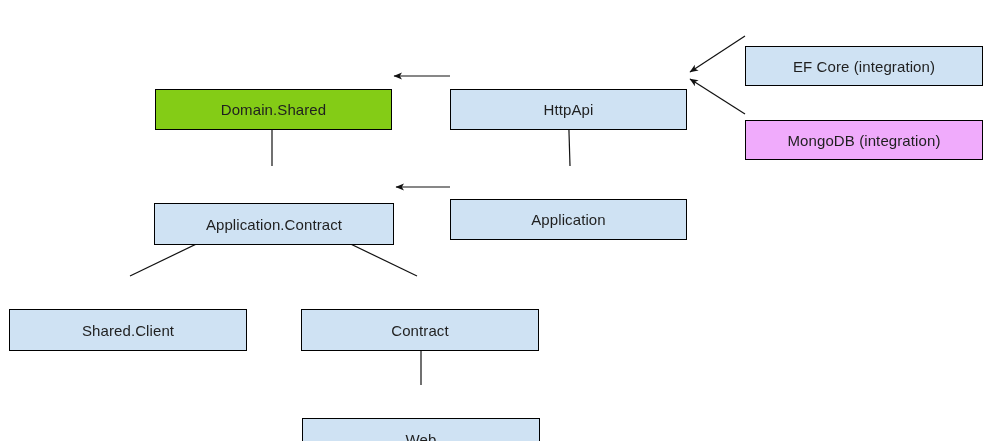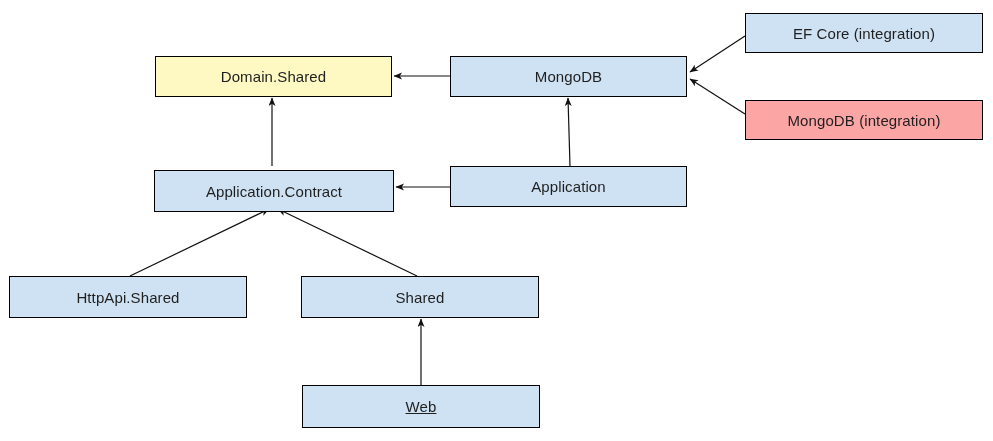--- a/index.html
+++ b/index.html
@@ -33,6 +33,7 @@
     line-height: 1;
     white-space: nowrap;
     letter-spacing: 0.1px;
+    margin-top: 33px;
   }
 </style>
 </head>

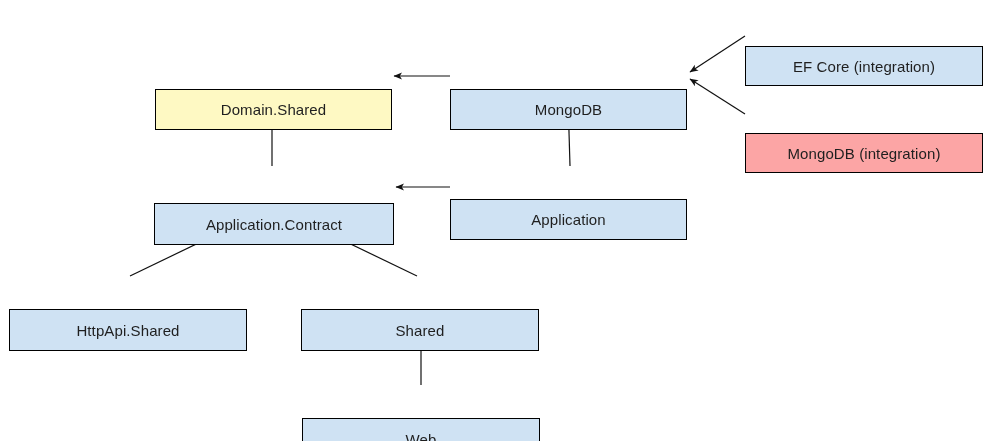--- a/index.html
+++ b/index.html
@@ -59,7 +59,7 @@
       </g>
   </svg>
   <div>
-      <div class="node" style="left: 155px; top: 56px; width: 237px; height: 41px; background: #fef9c3; border: 1px solid rgb(0, 0, 0); color: rgb(31, 31, 31);">Domain.Shared</div>
+      <div class="node" style="left: 155px; top: 56px; width: 237px; height: 41px; background: #84cc16; border: 1px solid rgb(0, 0, 0); color: rgb(31, 31, 31);">Domain.Shared</div>
       <div class="node" style="left: 450px; top: 56px; width: 237px; height: 41px; background: rgb(207, 226, 243); border: 1px solid rgb(0, 0, 0); color: rgb(31, 31, 31);">MongoDB</div>
       <div class="node" style="left: 745px; top: 13px; width: 238px; height: 40px; background: rgb(207, 226, 243); border: 1px solid rgb(0, 0, 0); color: rgb(31, 31, 31);">EF Core (integration)</div>
       <div class="node" style="left: 745px; top: 100px; width: 238px; height: 40px; background: #fca5a5; border: 1px solid rgb(0, 0, 0); color: rgb(31, 31, 31);">MongoDB (integration)</div>

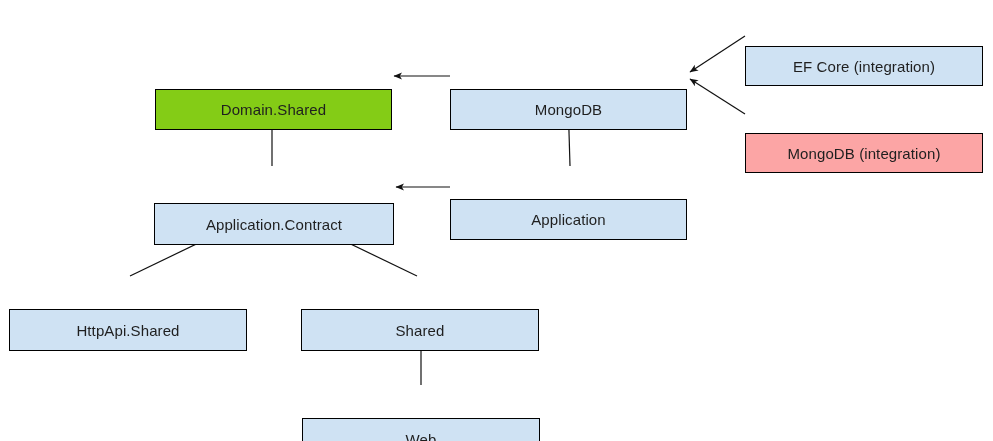--- a/index.html
+++ b/index.html
@@ -60,7 +60,7 @@
   </svg>
   <div>
       <div class="node" style="left: 155px; top: 56px; width: 237px; height: 41px; background: #84cc16; border: 1px solid rgb(0, 0, 0); color: rgb(31, 31, 31);">Domain.Shared</div>
-      <div class="node" style="left: 450px; top: 56px; width: 237px; height: 41px; background: rgb(207, 226, 243); border: 1px solid rgb(0, 0, 0); color: rgb(31, 31, 31);">MongoDB</div>
+      <div class="node" style="left: 450px; top: 56px; width: 237px; height: 41px; background: rgb(207, 226, 243); border: 1px solid rgb(0, 0, 0); color: rgb(31, 31, 31);">HttpApi</div>
       <div class="node" style="left: 745px; top: 13px; width: 238px; height: 40px; background: rgb(207, 226, 243); border: 1px solid rgb(0, 0, 0); color: rgb(31, 31, 31);">EF Core (integration)</div>
       <div class="node" style="left: 745px; top: 100px; width: 238px; height: 40px; background: #fca5a5; border: 1px solid rgb(0, 0, 0); color: rgb(31, 31, 31);">MongoDB (integration)</div>
       <div class="node" style="left: 154px; top: 170px; width: 240px; height: 42px; background: rgb(207, 226, 243); border: 1px solid rgb(0, 0, 0); color: rgb(31, 31, 31);">Application.Contract</div>

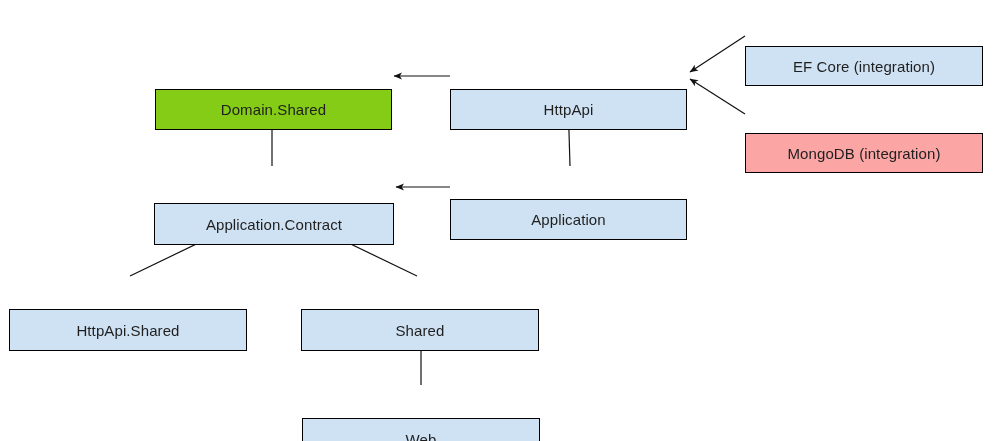--- a/index.html
+++ b/index.html
@@ -62,7 +62,7 @@
       <div class="node" style="left: 155px; top: 56px; width: 237px; height: 41px; background: #84cc16; border: 1px solid rgb(0, 0, 0); color: rgb(31, 31, 31);">Domain.Shared</div>
       <div class="node" style="left: 450px; top: 56px; width: 237px; height: 41px; background: rgb(207, 226, 243); border: 1px solid rgb(0, 0, 0); color: rgb(31, 31, 31);">HttpApi</div>
       <div class="node" style="left: 745px; top: 13px; width: 238px; height: 40px; background: rgb(207, 226, 243); border: 1px solid rgb(0, 0, 0); color: rgb(31, 31, 31);">EF Core (integration)</div>
-      <div class="node" style="left: 745px; top: 100px; width: 238px; height: 40px; background: #fca5a5; border: 1px solid rgb(0, 0, 0); color: rgb(31, 31, 31);">MongoDB (integration)</div>
+      <div class="node" style="left: 745px; top: 87px; width: 238px; height: 40px; background: #f0abfc; border: 1px solid rgb(0, 0, 0); color: rgb(31, 31, 31);">MongoDB (integration)</div>
       <div class="node" style="left: 154px; top: 170px; width: 240px; height: 42px; background: rgb(207, 226, 243); border: 1px solid rgb(0, 0, 0); color: rgb(31, 31, 31);">Application.Contract</div>
       <div class="node" style="left: 450px; top: 166px; width: 237px; height: 41px; background: rgb(207, 226, 243); border: 1px solid rgb(0, 0, 0); color: rgb(31, 31, 31);">Application</div>
       <div class="node" style="left: 9px; top: 276px; width: 238px; height: 42px; background: rgb(207, 226, 243); border: 1px solid rgb(0, 0, 0); color: rgb(31, 31, 31);">HttpApi.Shared</div>

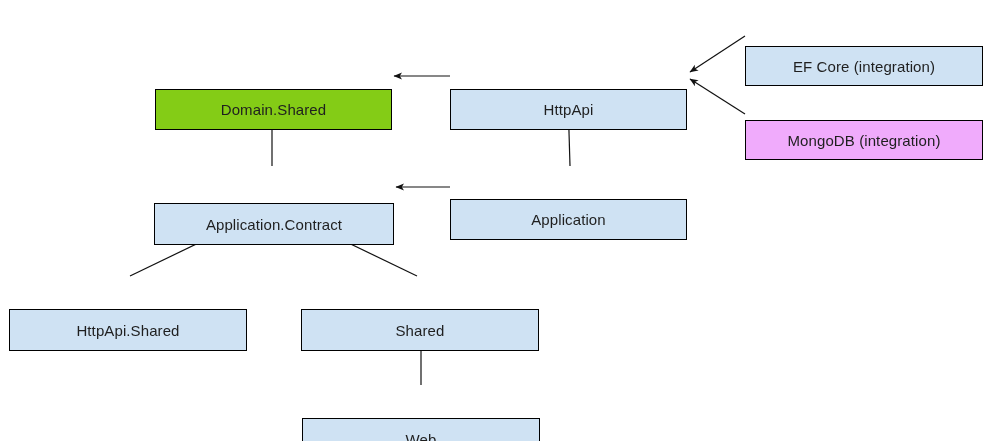--- a/index.html
+++ b/index.html
@@ -65,7 +65,7 @@
       <div class="node" style="left: 745px; top: 87px; width: 238px; height: 40px; background: #f0abfc; border: 1px solid rgb(0, 0, 0); color: rgb(31, 31, 31);">MongoDB (integration)</div>
       <div class="node" style="left: 154px; top: 170px; width: 240px; height: 42px; background: rgb(207, 226, 243); border: 1px solid rgb(0, 0, 0); color: rgb(31, 31, 31);">Application.Contract</div>
       <div class="node" style="left: 450px; top: 166px; width: 237px; height: 41px; background: rgb(207, 226, 243); border: 1px solid rgb(0, 0, 0); color: rgb(31, 31, 31);">Application</div>
-      <div class="node" style="left: 9px; top: 276px; width: 238px; height: 42px; background: rgb(207, 226, 243); border: 1px solid rgb(0, 0, 0); color: rgb(31, 31, 31);">HttpApi.Shared</div>
+      <div class="node" style="left: 9px; top: 276px; width: 238px; height: 42px; background: rgb(207, 226, 243); border: 1px solid rgb(0, 0, 0); color: rgb(31, 31, 31);">Shared.Client</div>
       <div class="node" style="left: 301px; top: 276px; width: 238px; height: 42px; background: rgb(207, 226, 243); border: 1px solid rgb(0, 0, 0); color: rgb(31, 31, 31);">Shared</div>
       <div class="node" style="left: 302px; top: 385px; width: 238px; height: 43px; background: rgb(207, 226, 243); border: 1px solid rgb(0, 0, 0); color: rgb(31, 31, 31); text-decoration: underline;">Web</div>
     </div>

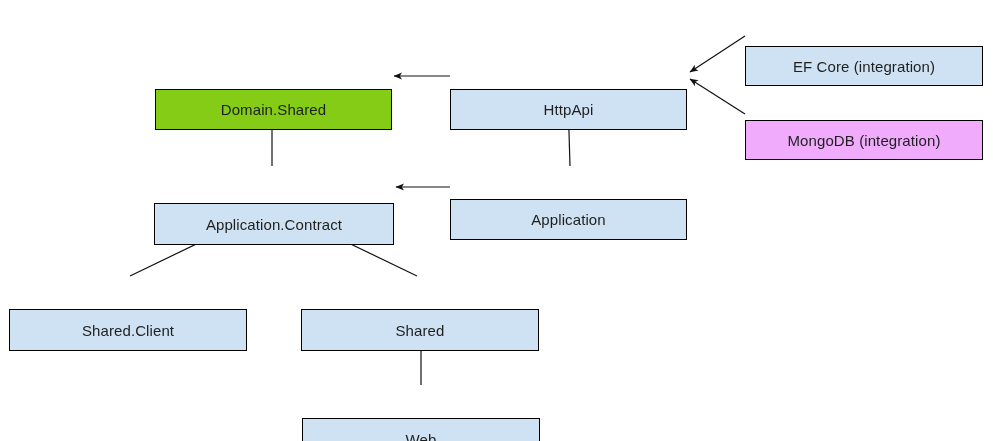--- a/index.html
+++ b/index.html
@@ -66,7 +66,7 @@
       <div class="node" style="left: 154px; top: 170px; width: 240px; height: 42px; background: rgb(207, 226, 243); border: 1px solid rgb(0, 0, 0); color: rgb(31, 31, 31);">Application.Contract</div>
       <div class="node" style="left: 450px; top: 166px; width: 237px; height: 41px; background: rgb(207, 226, 243); border: 1px solid rgb(0, 0, 0); color: rgb(31, 31, 31);">Application</div>
       <div class="node" style="left: 9px; top: 276px; width: 238px; height: 42px; background: rgb(207, 226, 243); border: 1px solid rgb(0, 0, 0); color: rgb(31, 31, 31);">Shared.Client</div>
-      <div class="node" style="left: 301px; top: 276px; width: 238px; height: 42px; background: rgb(207, 226, 243); border: 1px solid rgb(0, 0, 0); color: rgb(31, 31, 31);">Shared</div>
+      <div class="node" style="left: 301px; top: 276px; width: 238px; height: 42px; background: rgb(207, 226, 243); border: 1px solid rgb(0, 0, 0); color: rgb(31, 31, 31);">Contract</div>
       <div class="node" style="left: 302px; top: 385px; width: 238px; height: 43px; background: rgb(207, 226, 243); border: 1px solid rgb(0, 0, 0); color: rgb(31, 31, 31); text-decoration: underline;">Web</div>
     </div>
 </div>

